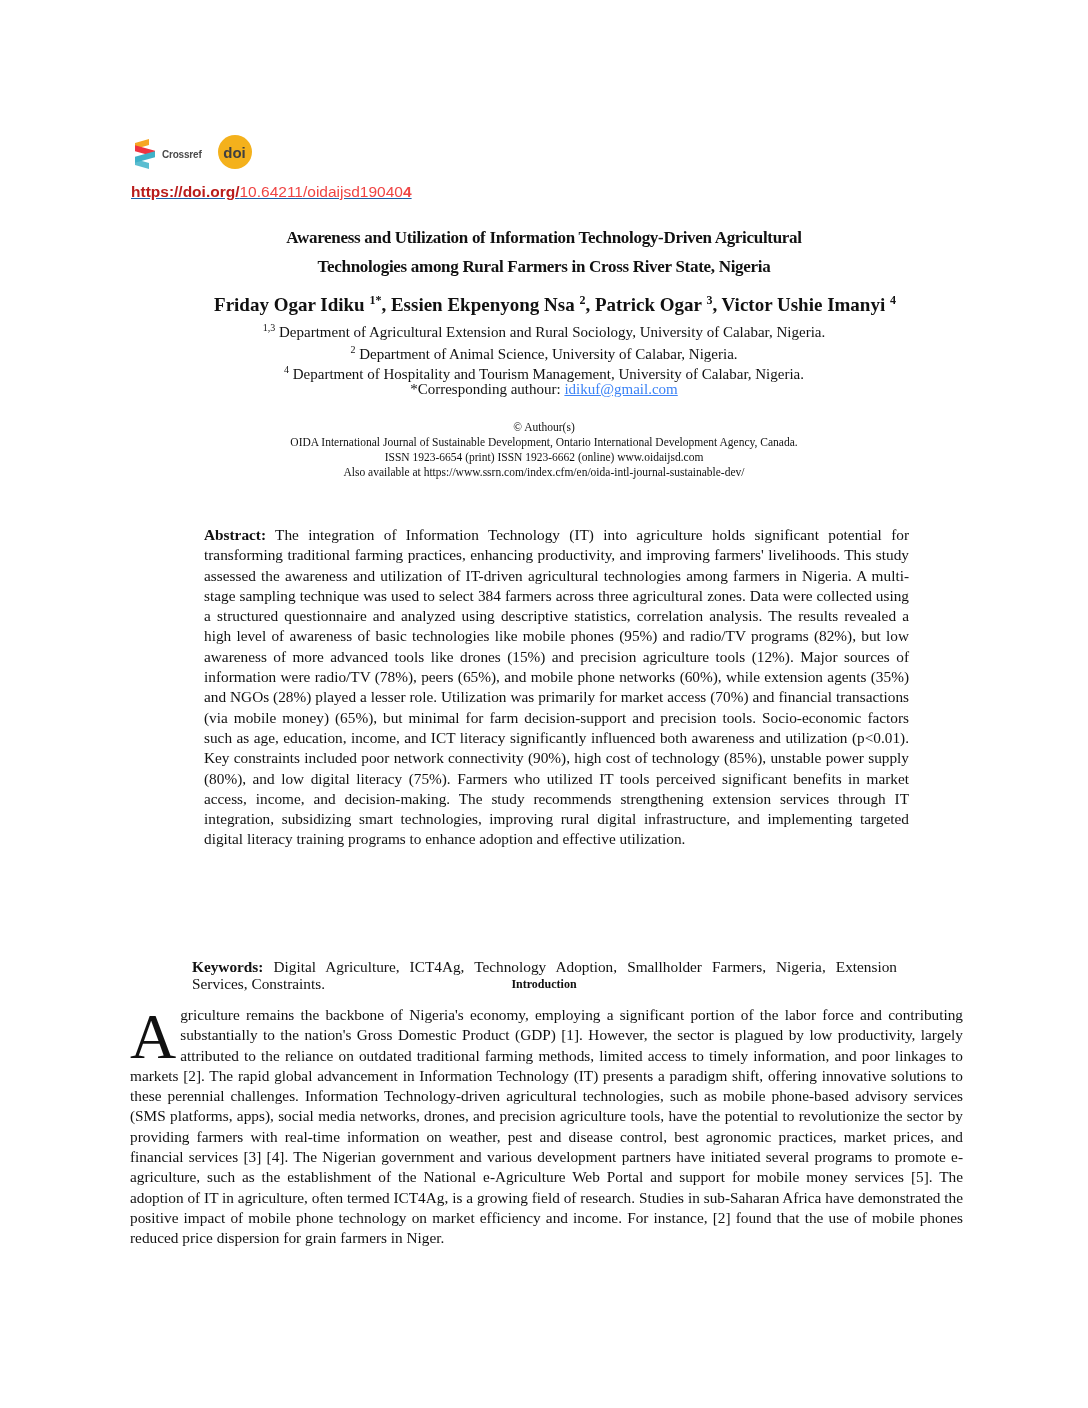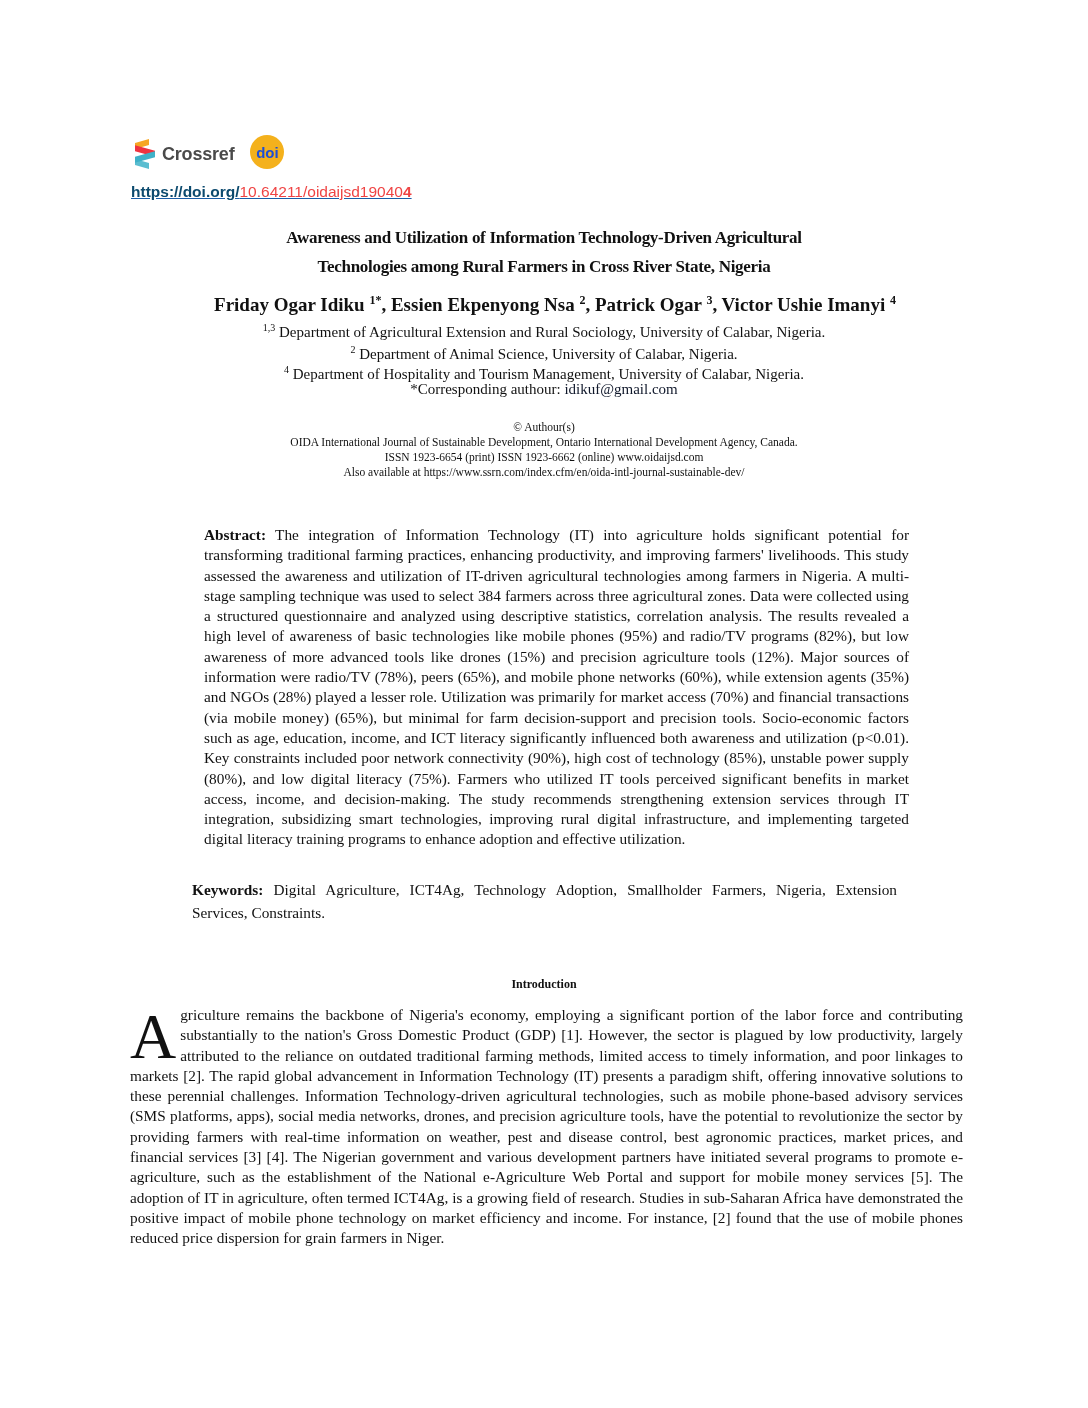--- a/index.html
+++ b/index.html
@@ -12,7 +12,7 @@
   .cm2 { top: 7px; width: 20px; background: #ef3340; transform: skewY(15deg); }
   .cm3 { top: 13px; width: 20px; background: #3eb1c8; transform: skewY(-15deg); }
   .cm4 { top: 20px; width: 14px; background: #3eb1c8; transform: skewY(15deg); opacity: .85; }
-  .crossref-text { font-family: "Liberation Sans", sans-serif; font-size: 18px; color: #4a4a4a; font-weight: bold; letter-spacing: -0.2px; }
+  .crossref-text { font-family: "Liberation Sans", sans-serif; font-size: 10px; color: #4a4a4a; font-weight: bold; letter-spacing: -0.2px; }
   .doi-badge { margin-left: 16px; width: 34px; height: 34px; border-radius: 50%; background: #f4b11c; display: flex; align-items: center; justify-content: center; font-family: "Liberation Sans", sans-serif; font-weight: bold; font-size: 15px; color: #1d4ed8; position: relative; top: -2px; }
   .doi-link { position: absolute; left: 131px; top: 183px; font-family: "Liberation Sans", sans-serif; font-size: 15.5px; color: #1a5ea8; text-decoration: underline; }
   .doi-link .prefix { color: #0c4a6e; font-weight: bold; }

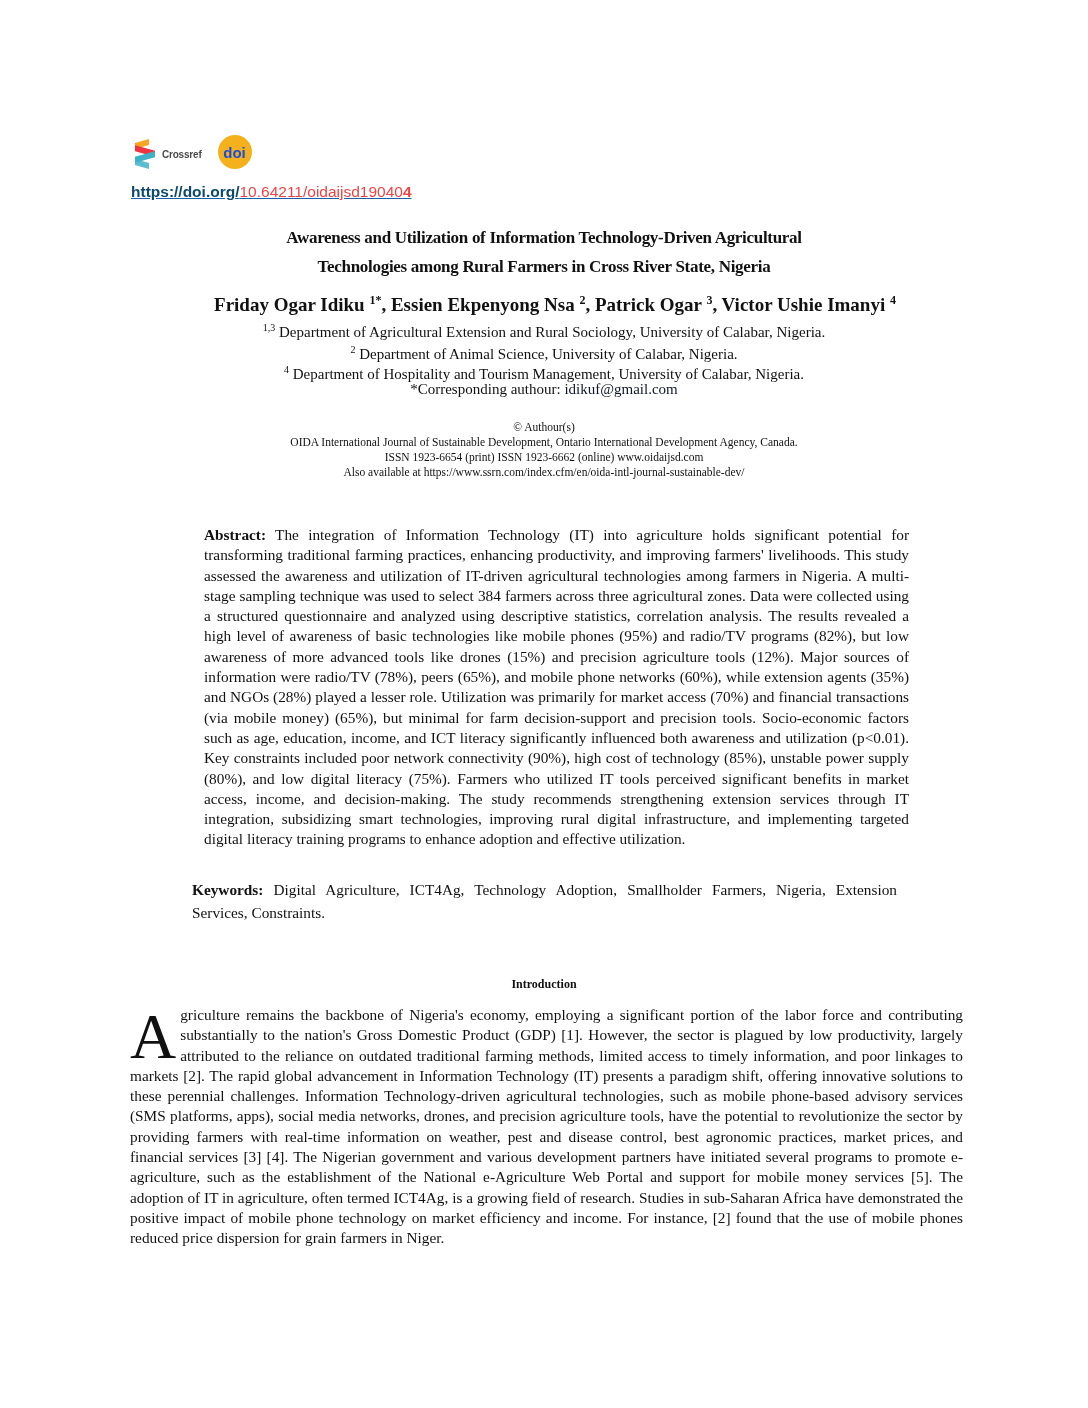--- a/index.html
+++ b/index.html
@@ -13,7 +13,7 @@
   .cm3 { top: 13px; width: 20px; background: #3eb1c8; transform: skewY(-15deg); }
   .cm4 { top: 20px; width: 14px; background: #3eb1c8; transform: skewY(15deg); opacity: .85; }
   .crossref-text { font-family: "Liberation Sans", sans-serif; font-size: 10px; color: #4a4a4a; font-weight: bold; letter-spacing: -0.2px; }
-  .doi-badge { margin-left: 16px; width: 34px; height: 34px; border-radius: 50%; background: #f4b11c; display: flex; align-items: center; justify-content: center; font-family: "Liberation Sans", sans-serif; font-weight: bold; font-size: 15px; color: #1d4ed8; position: relative; top: -2px; }
+  .doi-badge { margin-left: 16px; width: 34px; height: 34px; border-radius: 50%; background: #f4b11c; display: flex; align-items: center; justify-content: center; font-family: "Liberation Sans", sans-serif; font-weight: bold; font-size: 15px; color: #404040; position: relative; top: -2px; }
   .doi-link { position: absolute; left: 131px; top: 183px; font-family: "Liberation Sans", sans-serif; font-size: 15.5px; color: #1a5ea8; text-decoration: underline; }
   .doi-link .prefix { color: #0c4a6e; font-weight: bold; }
   .doi-link .suffix { color: #ef4444; text-decoration: none; }

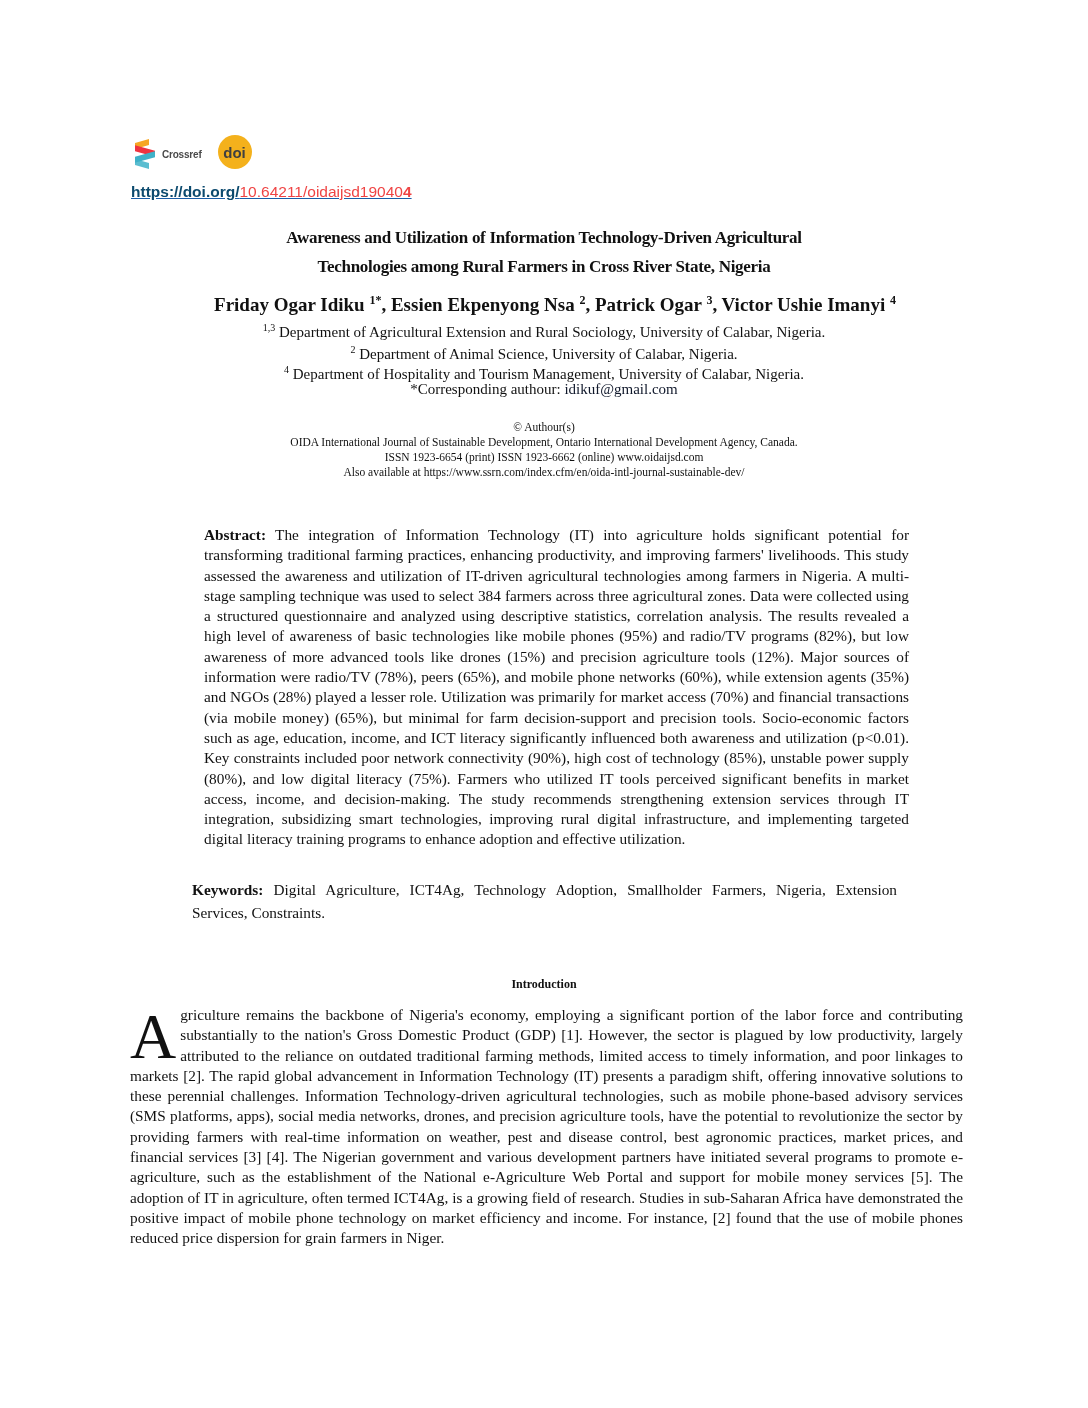--- a/index.html
+++ b/index.html
@@ -15,7 +15,7 @@
   .crossref-text { font-family: "Liberation Sans", sans-serif; font-size: 10px; color: #4a4a4a; font-weight: bold; letter-spacing: -0.2px; }
   .doi-badge { margin-left: 16px; width: 34px; height: 34px; border-radius: 50%; background: #f4b11c; display: flex; align-items: center; justify-content: center; font-family: "Liberation Sans", sans-serif; font-weight: bold; font-size: 15px; color: #404040; position: relative; top: -2px; }
   .doi-link { position: absolute; left: 131px; top: 183px; font-family: "Liberation Sans", sans-serif; font-size: 15.5px; color: #1a5ea8; text-decoration: underline; }
-  .doi-link .prefix { color: #0c4a6e; font-weight: bold; }
+  .doi-link .prefix { color: #b91c1c; font-weight: bold; }
   .doi-link .suffix { color: #ef4444; text-decoration: none; }
   .doi-link .last { font-weight: bold; }
   .center { position: absolute; left: 0; width: 1088px; text-align: center; }

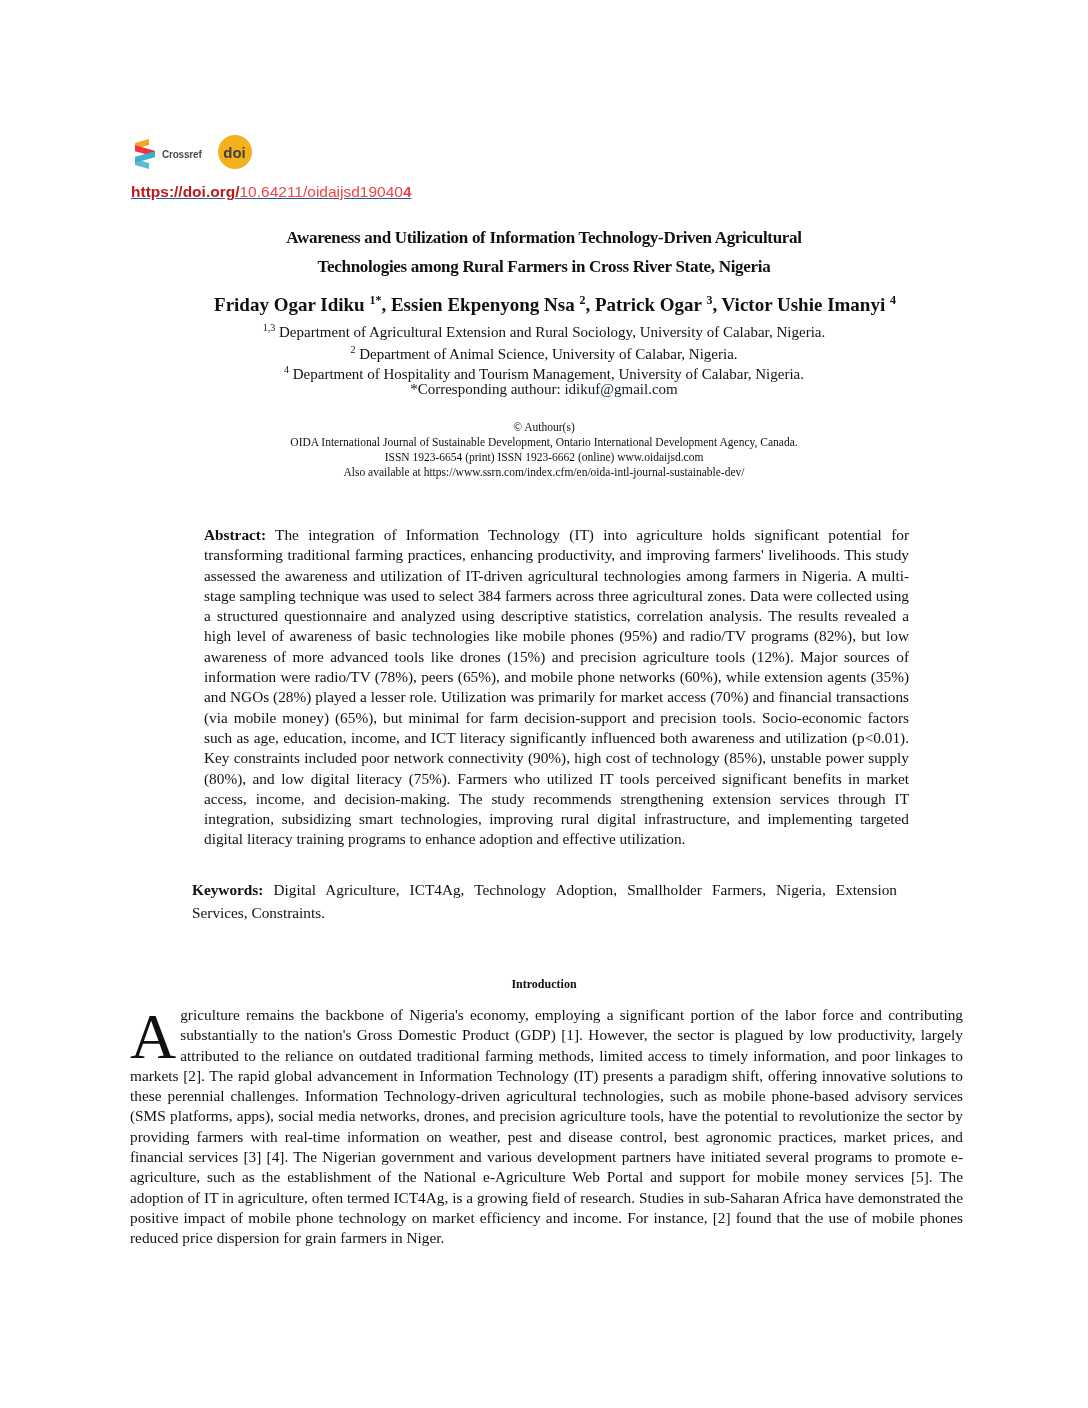--- a/index.html
+++ b/index.html
@@ -28,7 +28,7 @@
   .aff2 { top: 340px; }
   .aff3 { top: 360px; }
   .aff4 { top: 380px; }
-  .email { color: #0f172a; }
+  .email { color: #3b82f6; text-decoration: underline; }
   .copy { top: 420px; font-size: 11.5px; line-height: 15px; }
   .copy div { margin: 0; }
   .abstract { position: absolute; left: 204px; width: 705px; top: 525px; font-size: 15.3px; line-height: 20.3px; text-align: justify; }

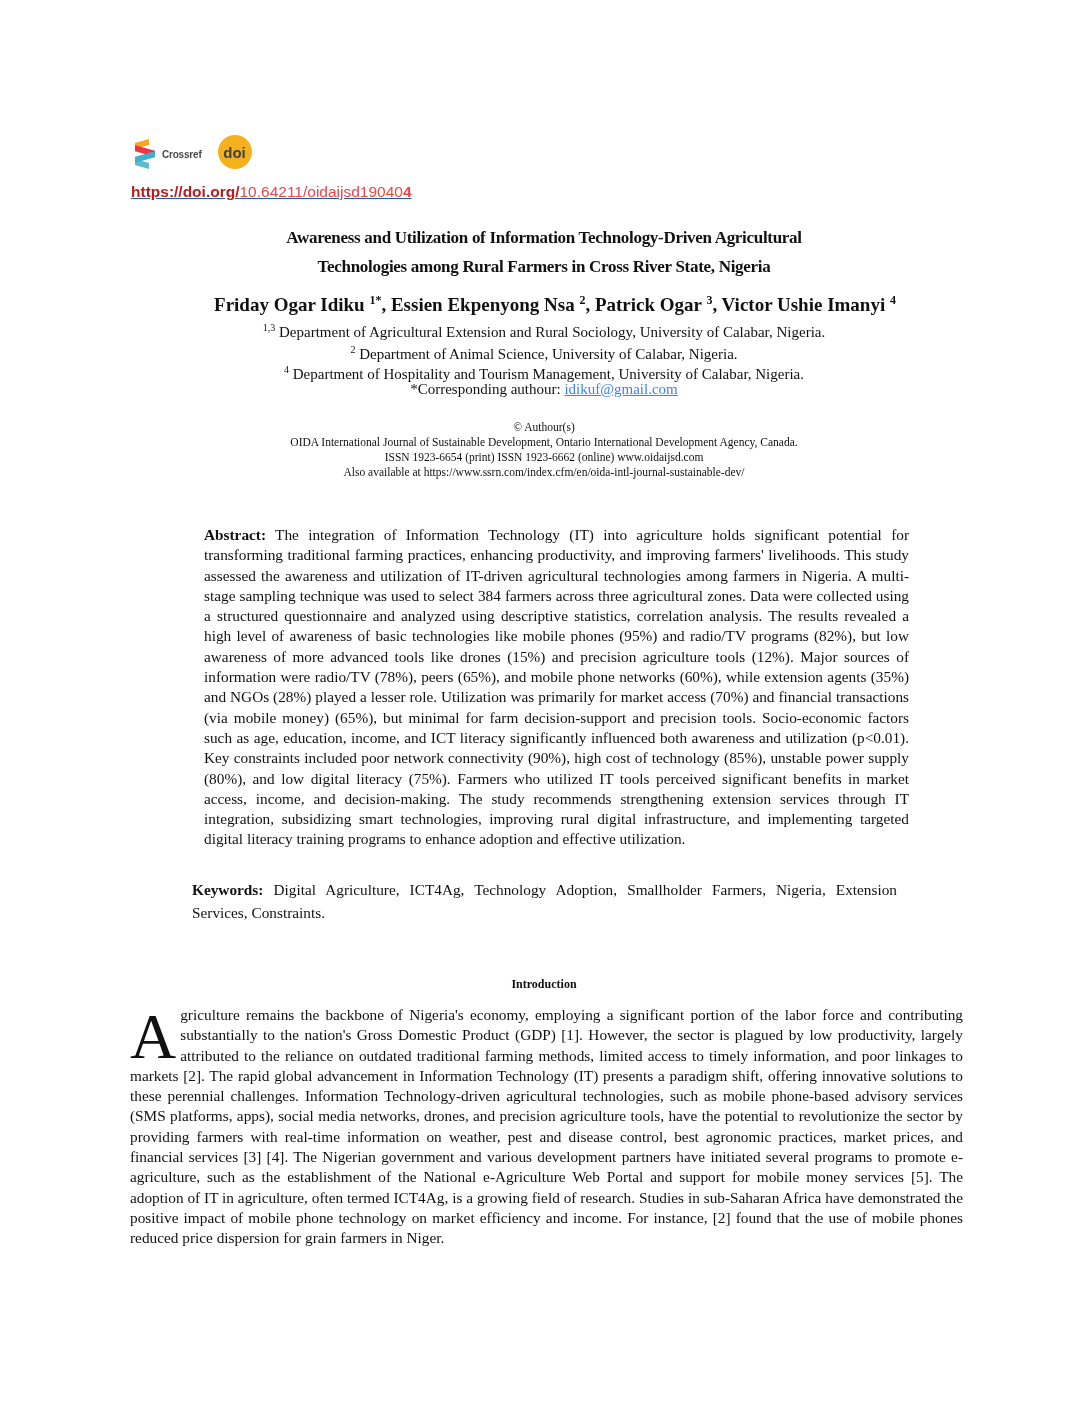--- a/index.html
+++ b/index.html
@@ -33,7 +33,7 @@
   .copy div { margin: 0; }
   .abstract { position: absolute; left: 204px; width: 705px; top: 525px; font-size: 15.3px; line-height: 20.3px; text-align: justify; }
   .abstract b, .keywords b { font-weight: bold; }
-  .keywords { position: absolute; left: 192px; width: 705px; top: 878px; font-size: 15.3px; line-height: 23px; text-align: justify; }
+  .keywords { position: absolute; left: 192px; width: 705px; top: 958px; font-size: 15.3px; line-height: 17px; text-align: justify; }
   .section-heading { top: 977px; font-weight: bold; font-size: 12px; }
   .intro { position: absolute; left: 130px; width: 833px; top: 1005px; font-size: 15.3px; line-height: 20.3px; text-align: justify; }
   .dropcap { float: left; font-size: 64px; line-height: 56px; margin: 4px 4px 0 0; font-weight: normal; }

